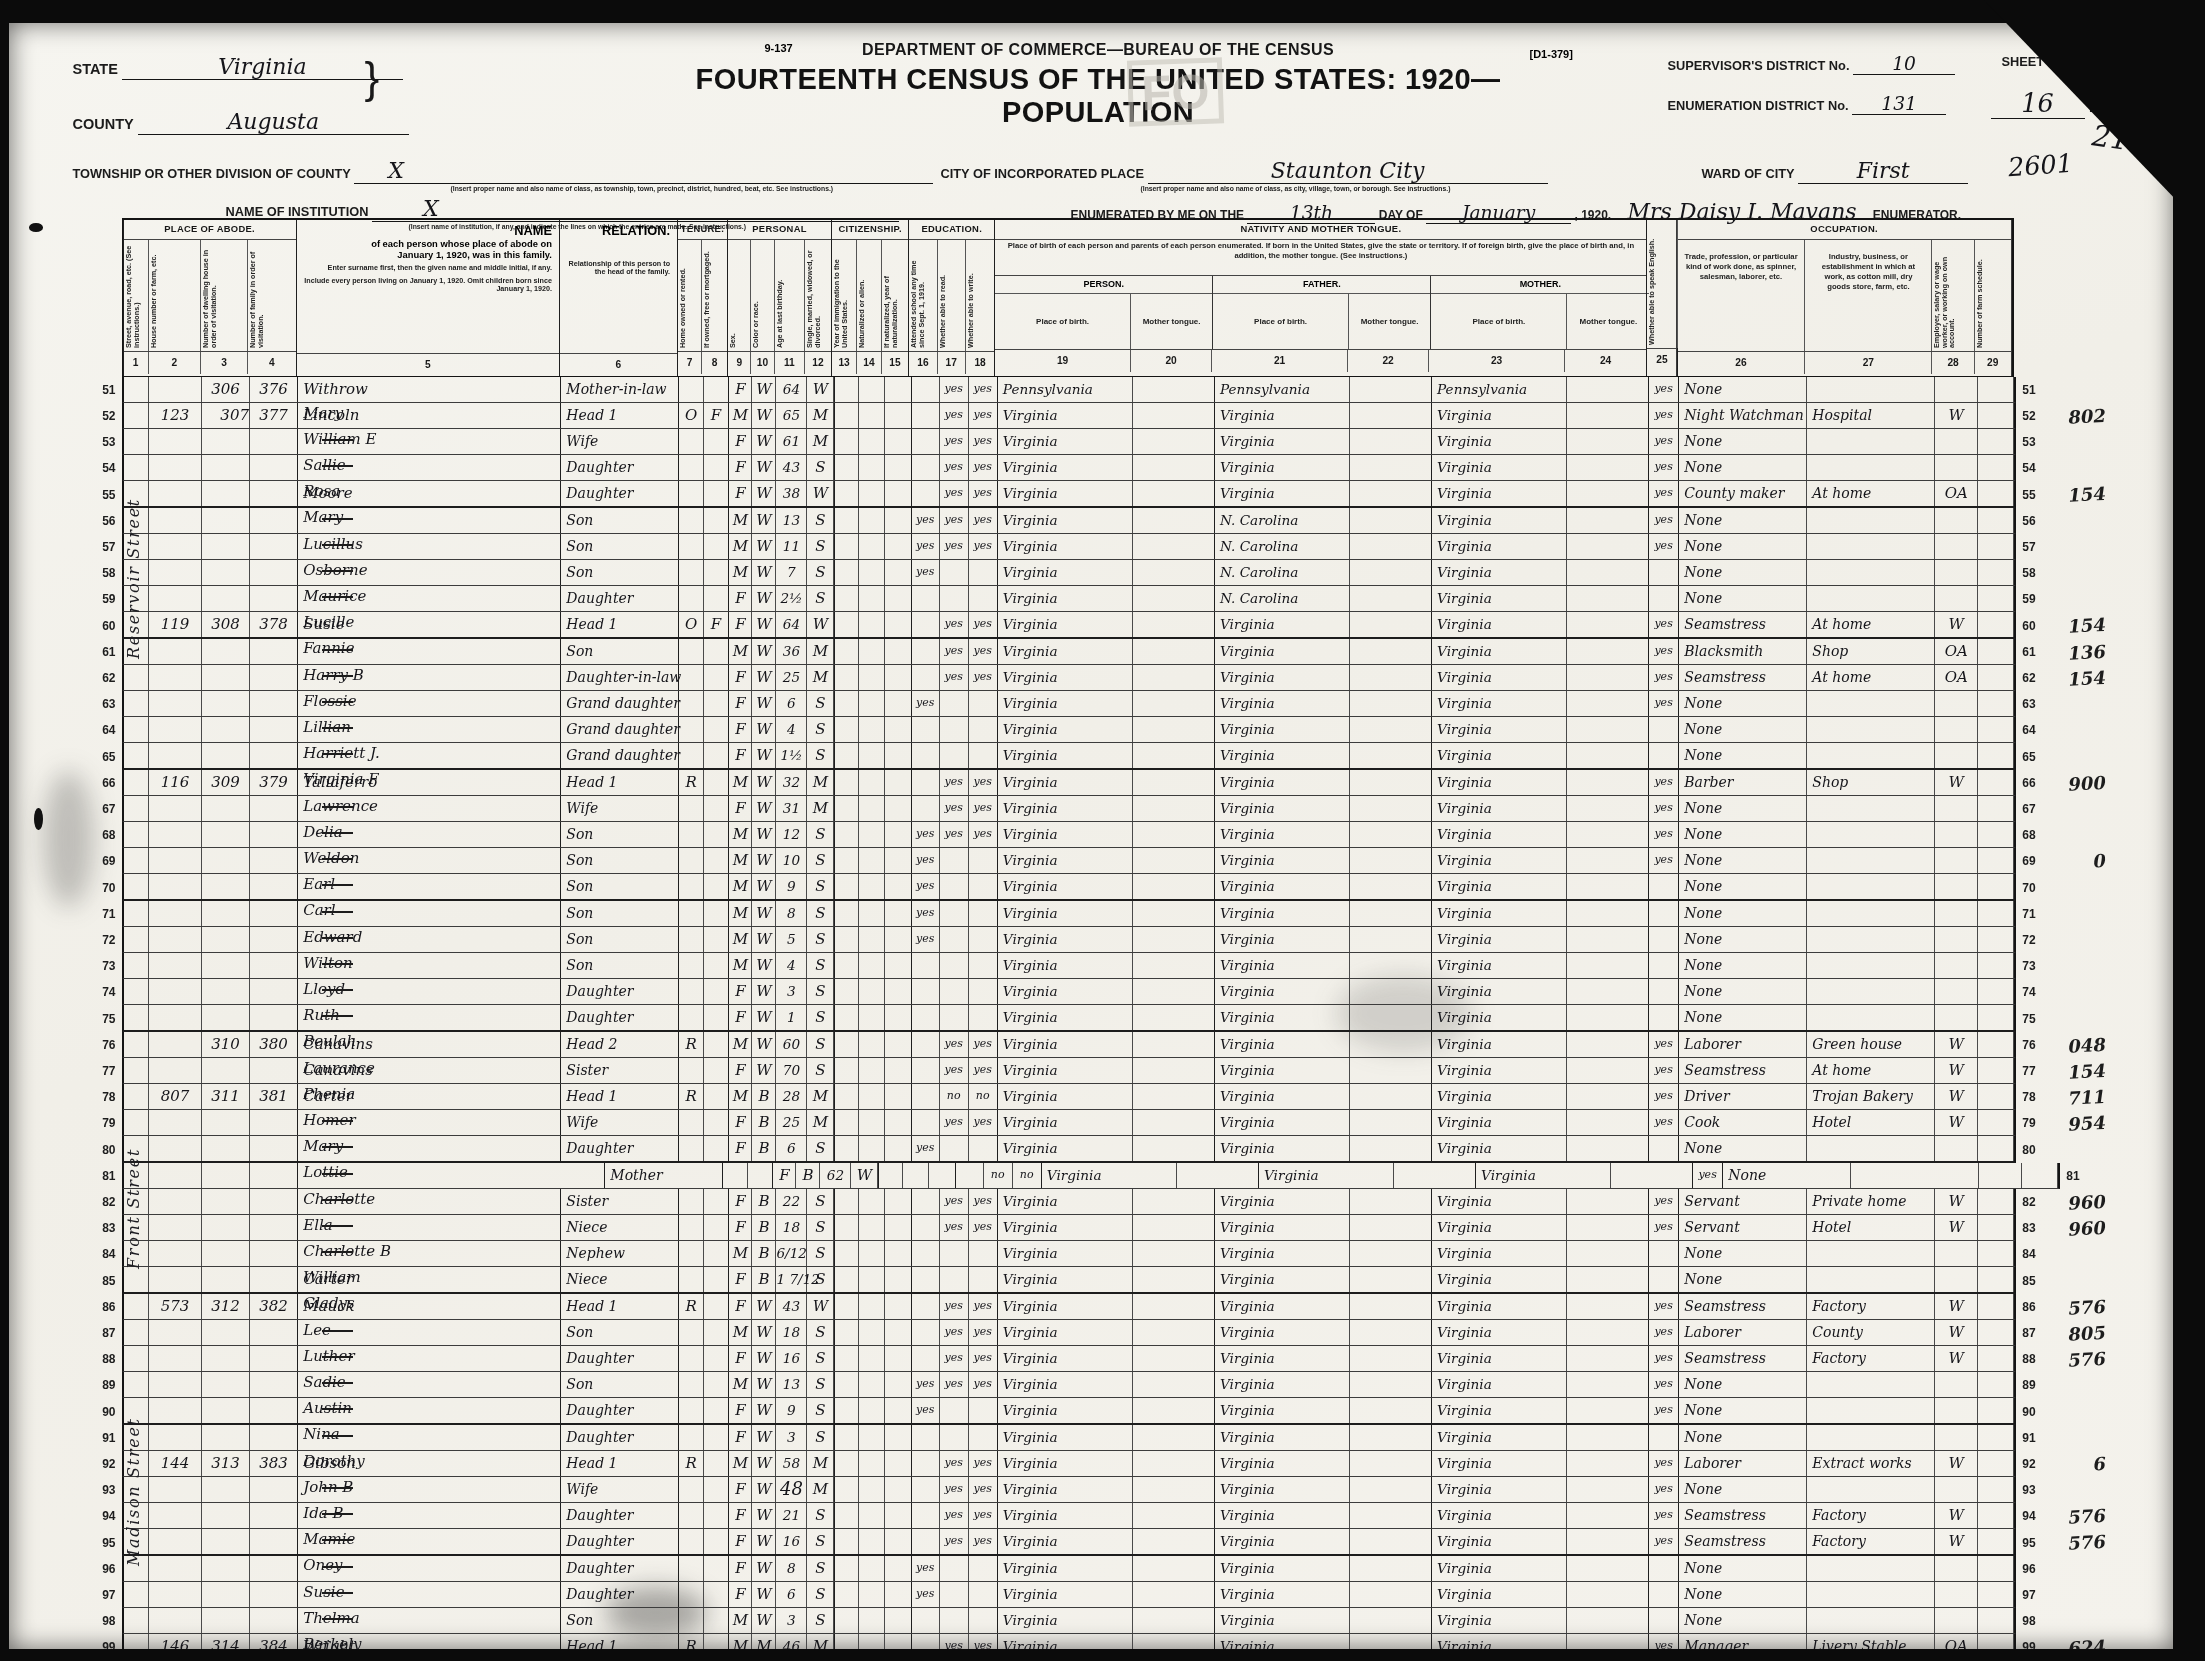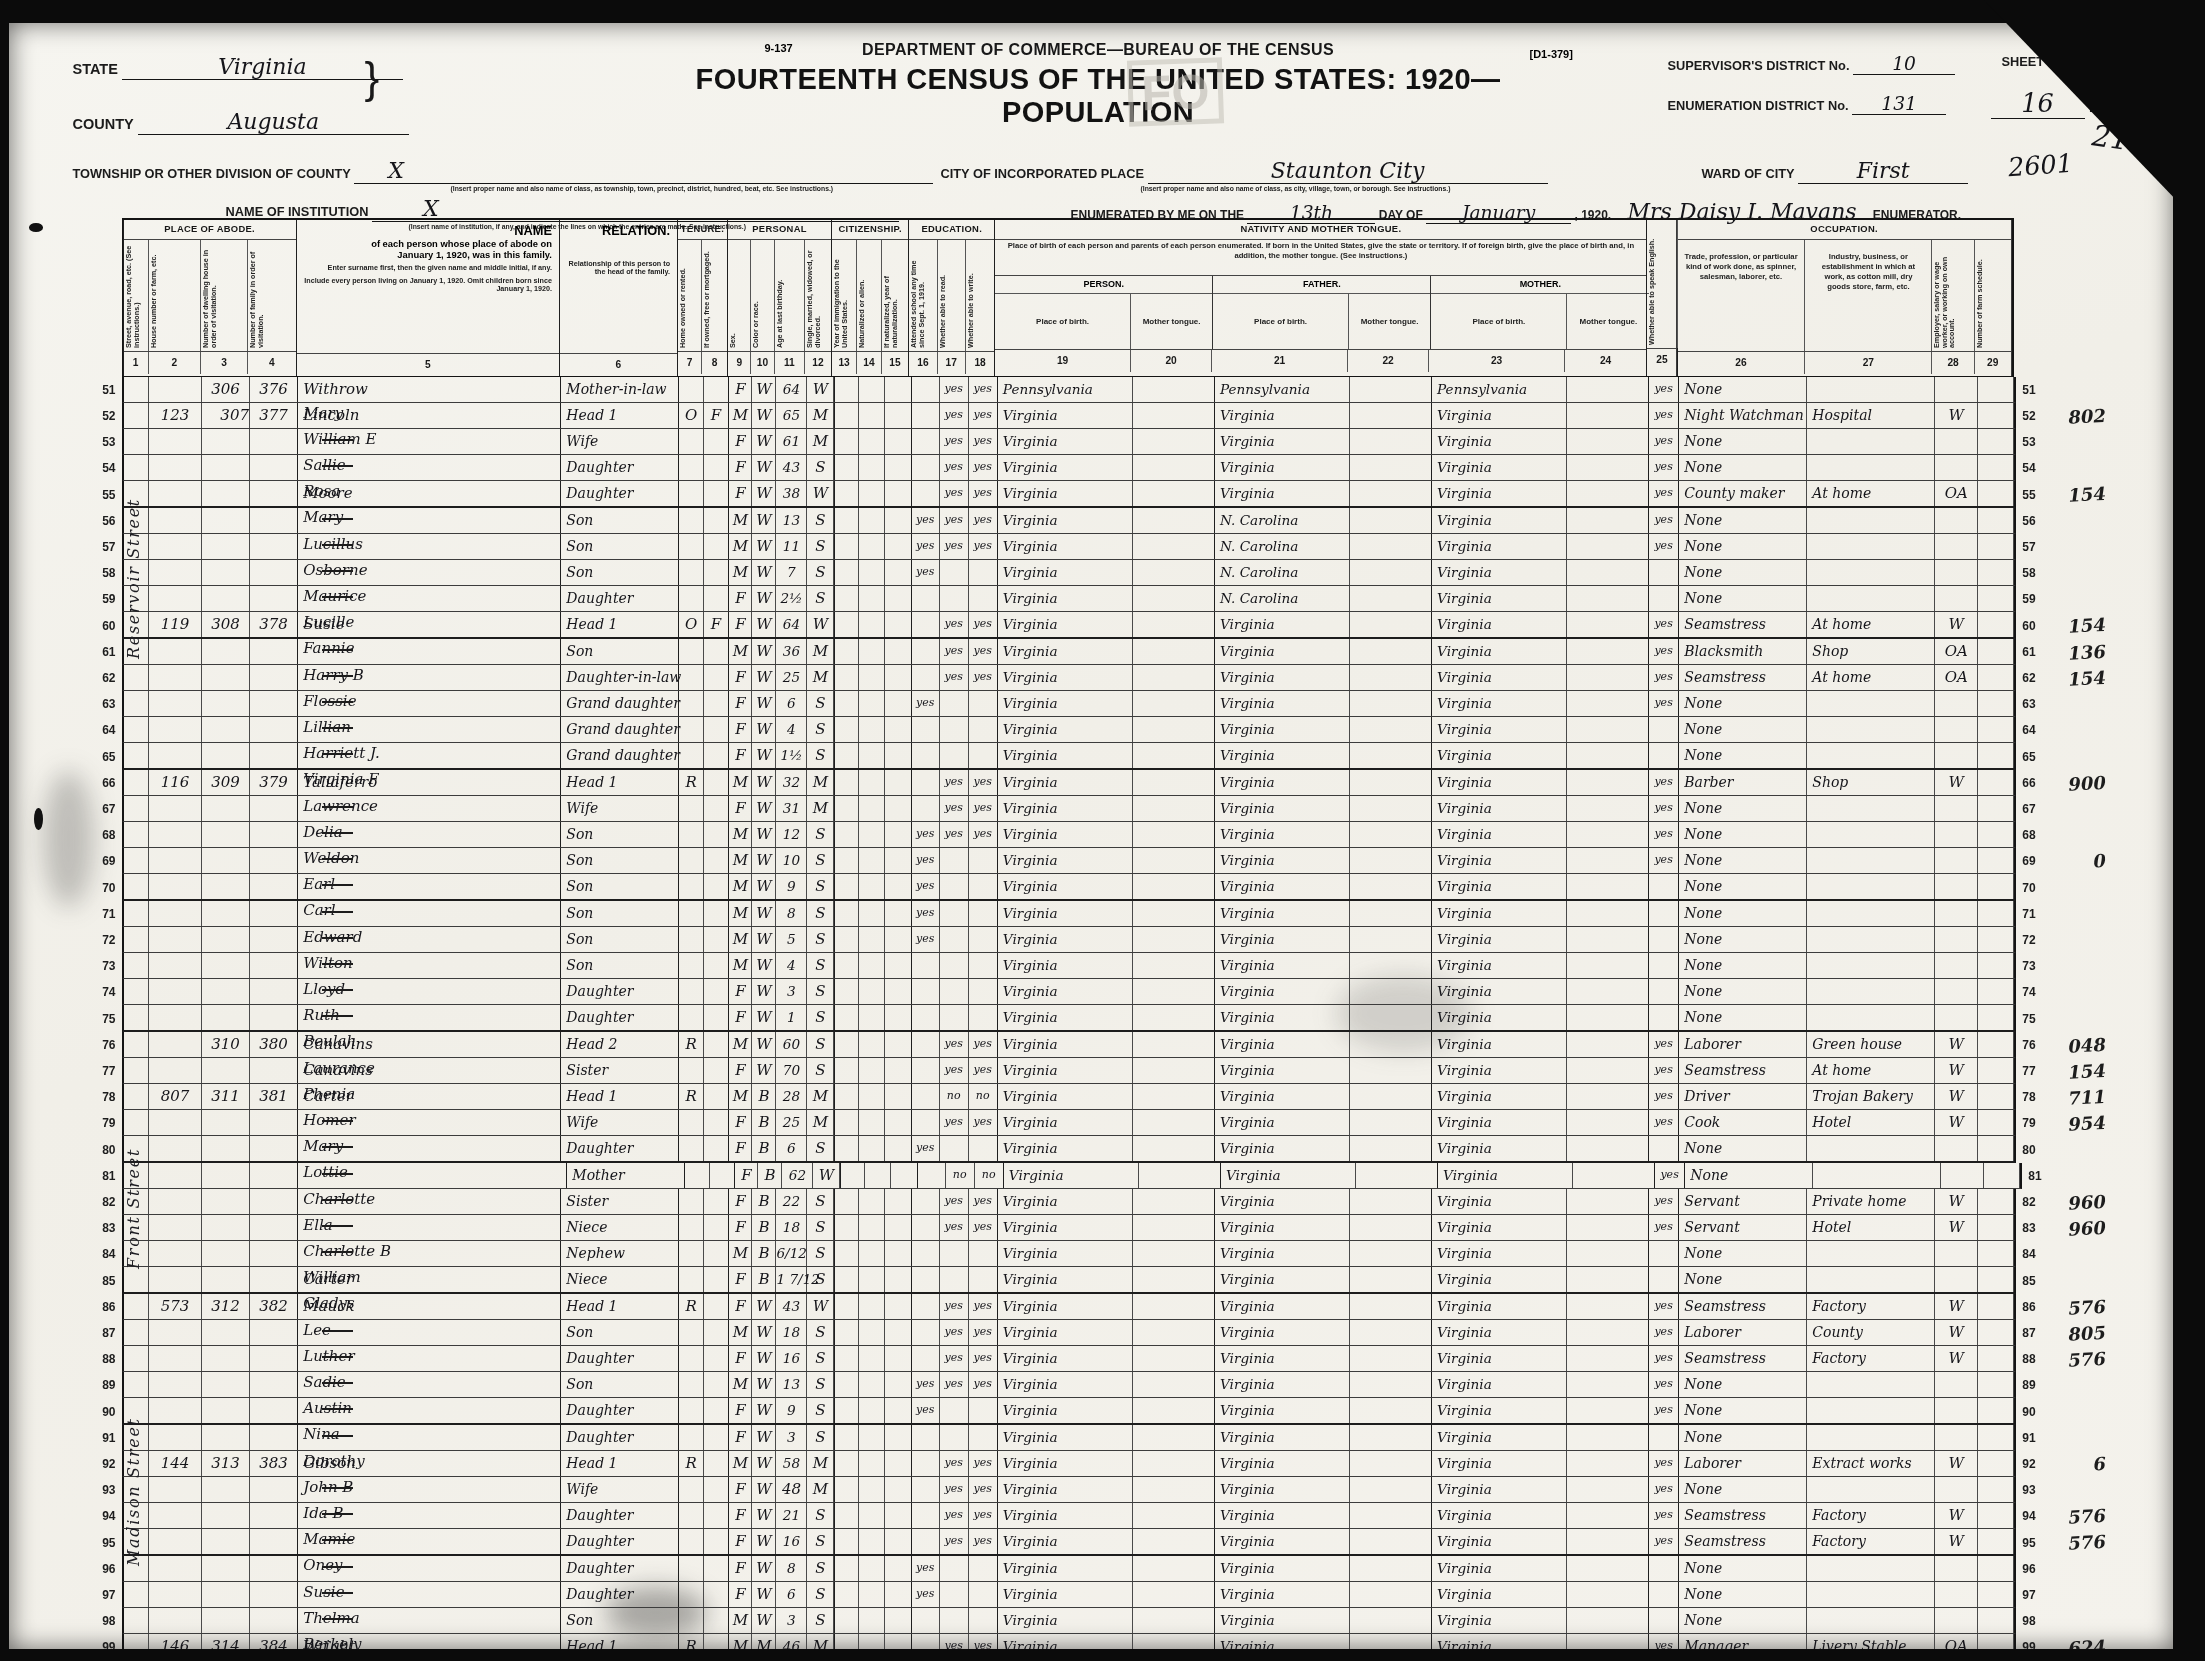--- a/index.html
+++ b/index.html
@@ -1449,7 +1449,7 @@
           <div class="cell ctr hw" style="width: 53px;"></div>
           <div class="cell ctr hw" style="width: 48px;"></div>
           <div class="cell ctr hw" style="width: 48px;"></div>
-          <div class="cell gb pad hw" style="width: 270px;"><div class="ditto"></div><div class="hw">Charlotte</div></div>
+          <div class="cell gb pad hw" style="width: 308px;"><div class="ditto"></div><div class="hw">Charlotte</div></div>
           <div class="cell gb hw pad" style="width: 119px; font-size: 14px;">Mother</div>
           <div class="cell gb ctr hw" style="width: 25.5px;"></div>
           <div class="cell ctr hw" style="width: 25.5px;"></div>

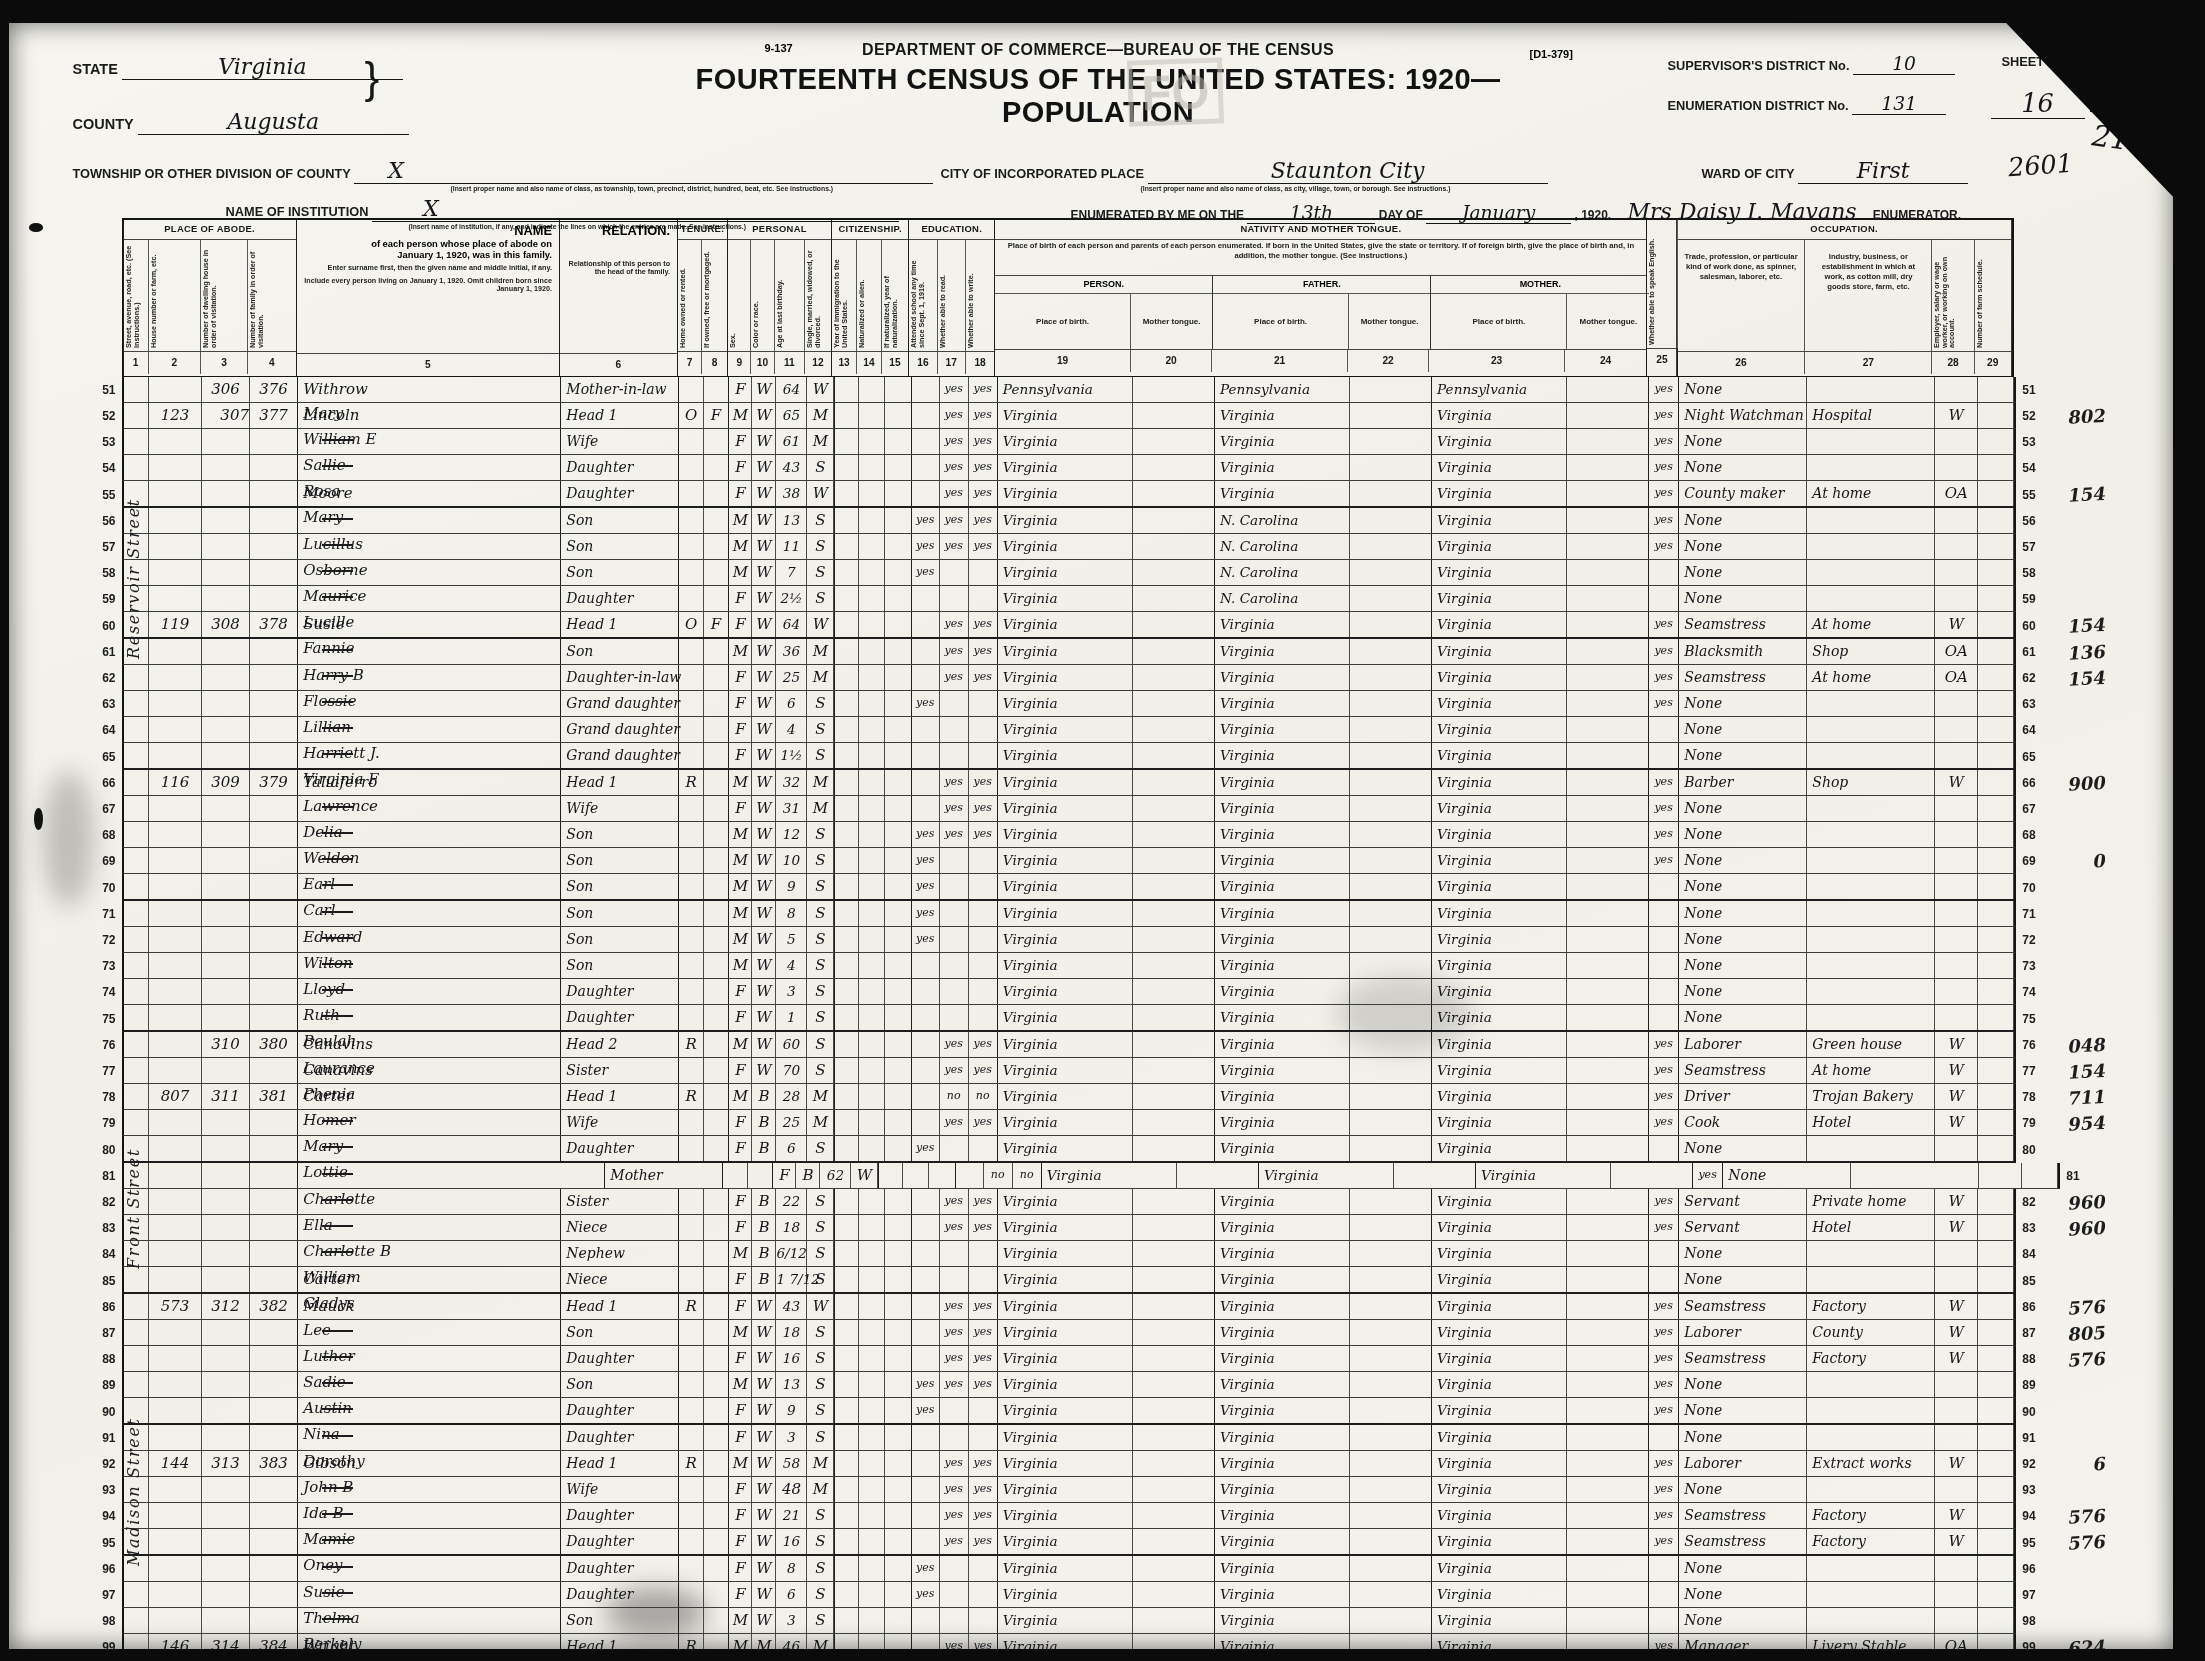--- a/index.html
+++ b/index.html
@@ -1887,7 +1887,7 @@
           <div class="cell ctr hw" style="width: 25.5px;"></div>
           <div class="cell gb ctr hw" style="width: 24px;">F</div>
           <div class="cell ctr hw" style="width: 24px;">W</div>
-          <div class="cell ctr hw" style="width: 31px; font-size: 15px;">48</div>
+          <div class="cell ctr hw" style="width: 31px; font-size: 18px;">48</div>
           <div class="cell ctr hw" style="width: 27px;">M</div>
           <div class="cell gb hw" style="width: 25.5px;"></div>
           <div class="cell hw" style="width: 25.5px;"></div>

